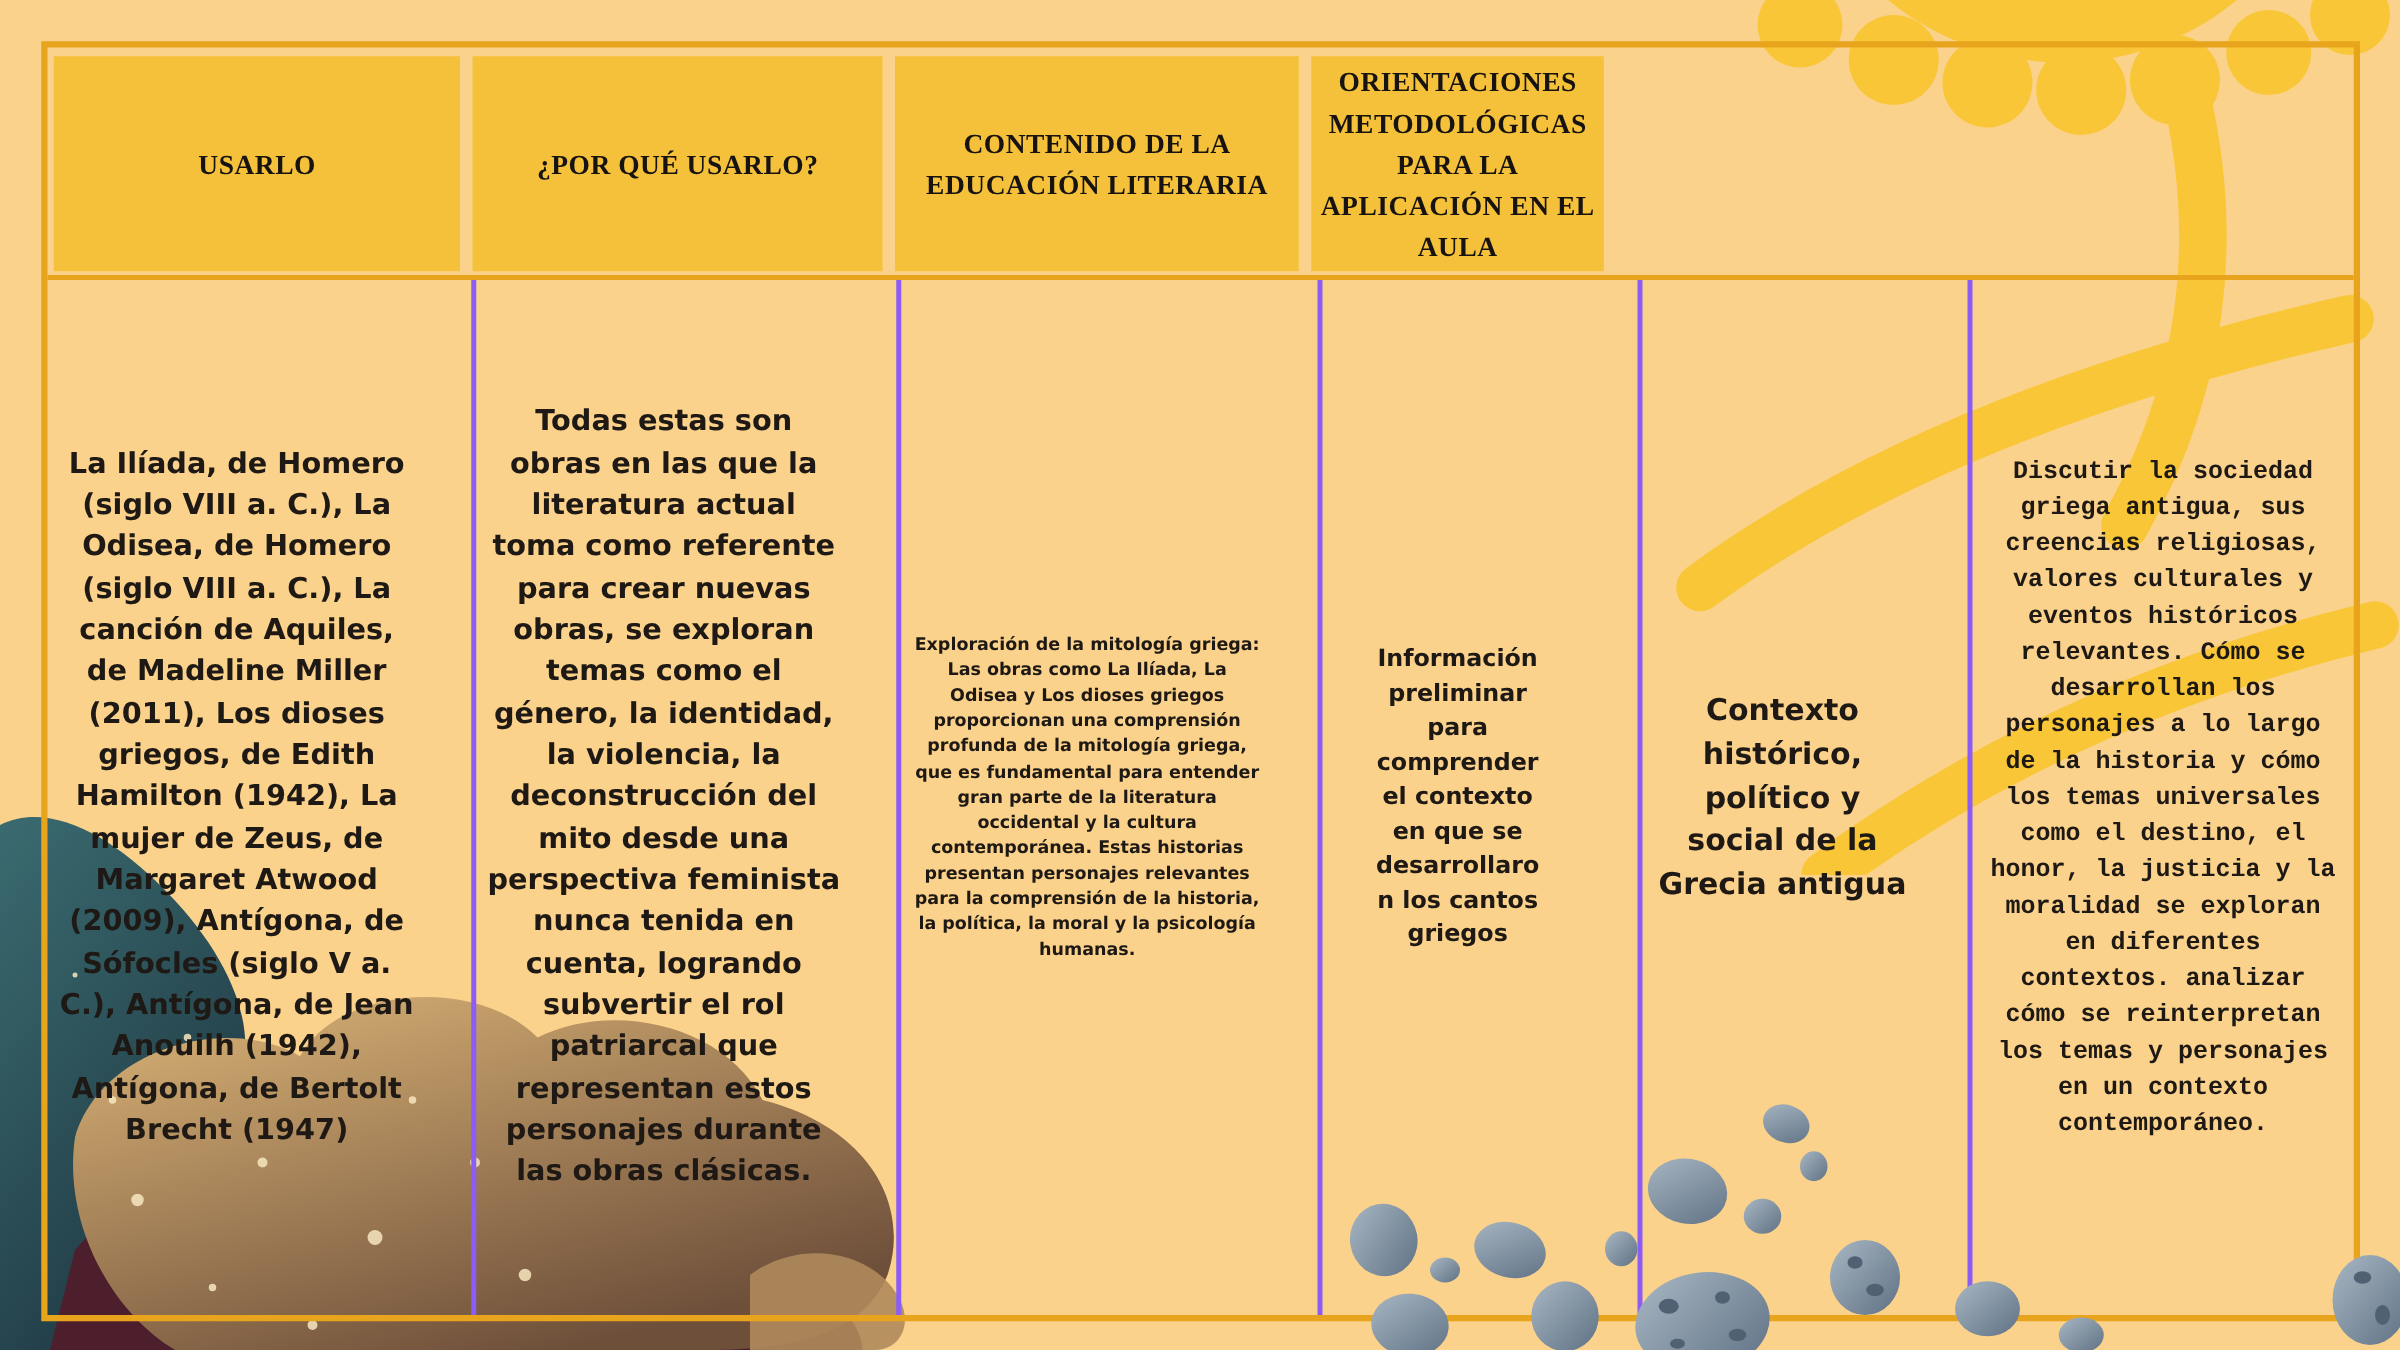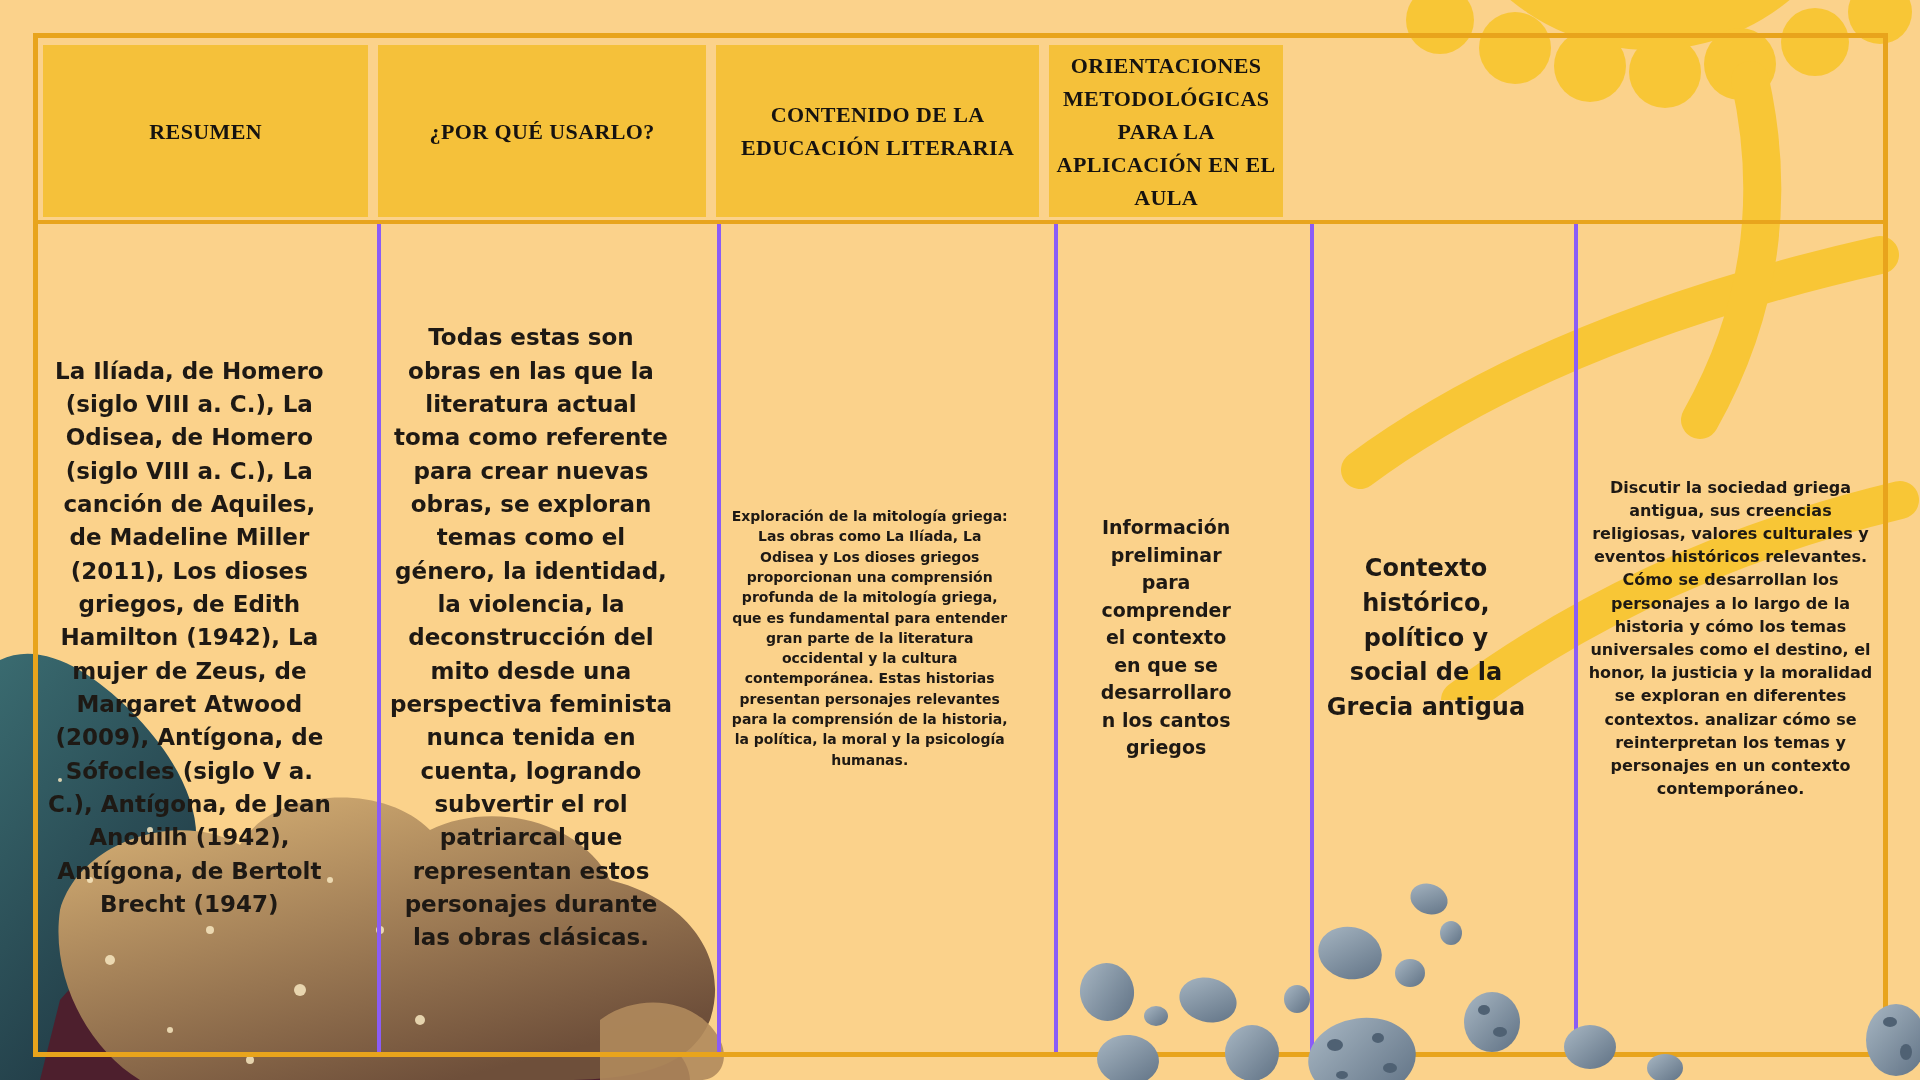--- a/index.html
+++ b/index.html
@@ -122,7 +122,7 @@
 
 <div class="table-wrap">
   <div class="header-row">
-    <div class="header-cell">RESUMEN</div>
+    <div class="header-cell">USARLO</div>
     <div class="header-cell">¿POR QUÉ USARLO?</div>
     <div class="header-cell">CONTENIDO DE LA EDUCACIÓN LITERARIA</div>
     <div class="header-cell">ORIENTACIONES METODOLÓGICAS PARA LA APLICACIÓN EN EL AULA</div>

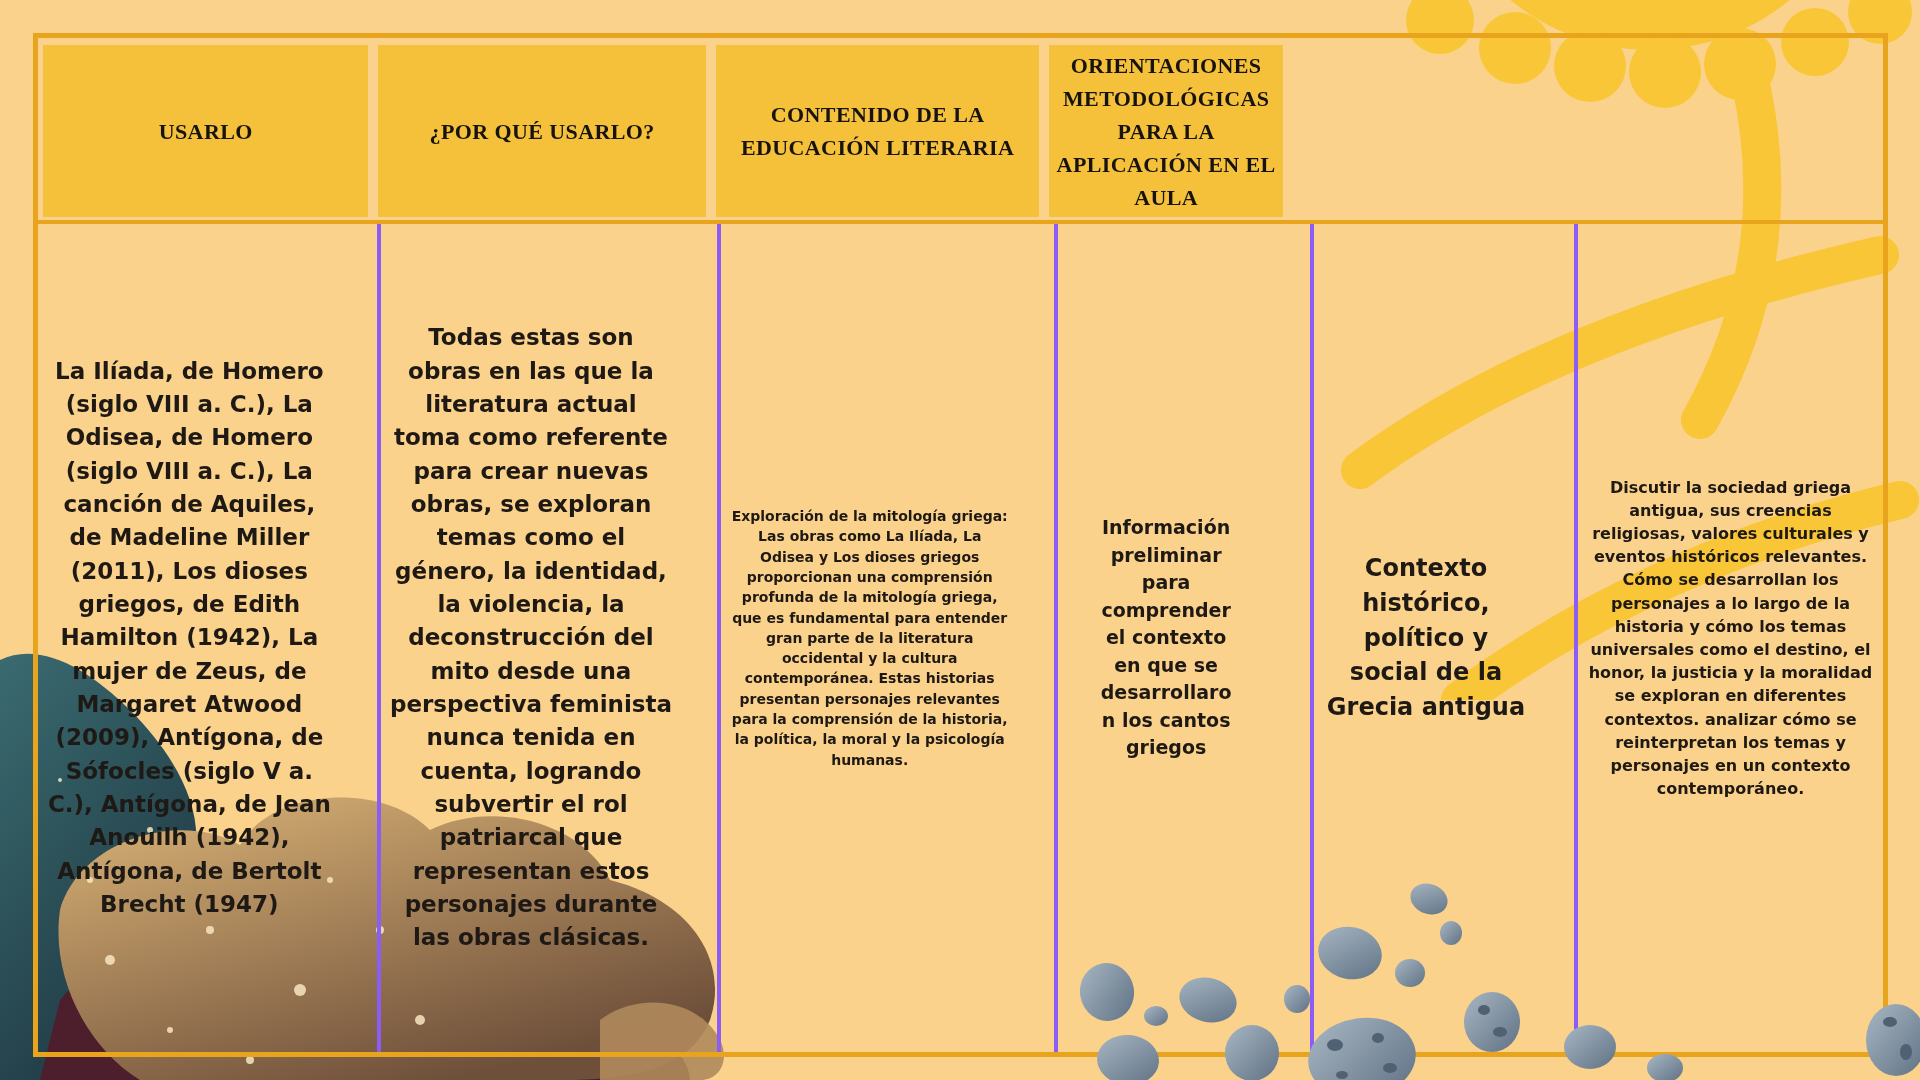--- a/index.html
+++ b/index.html
@@ -66,7 +66,7 @@
   .fs-porque{font-size:14px;}
   .fs-educacion{font-size:19px;}
   .fs-constelacion{font-size:24px;}
-  .fs-orientaciones{font-size:16px;}
+  .fs-orientaciones{font-size:20px;font-family:Liberation Mono, monospace;}
   .prewrap{white-space:pre-line;}
 </style>
 </head>

